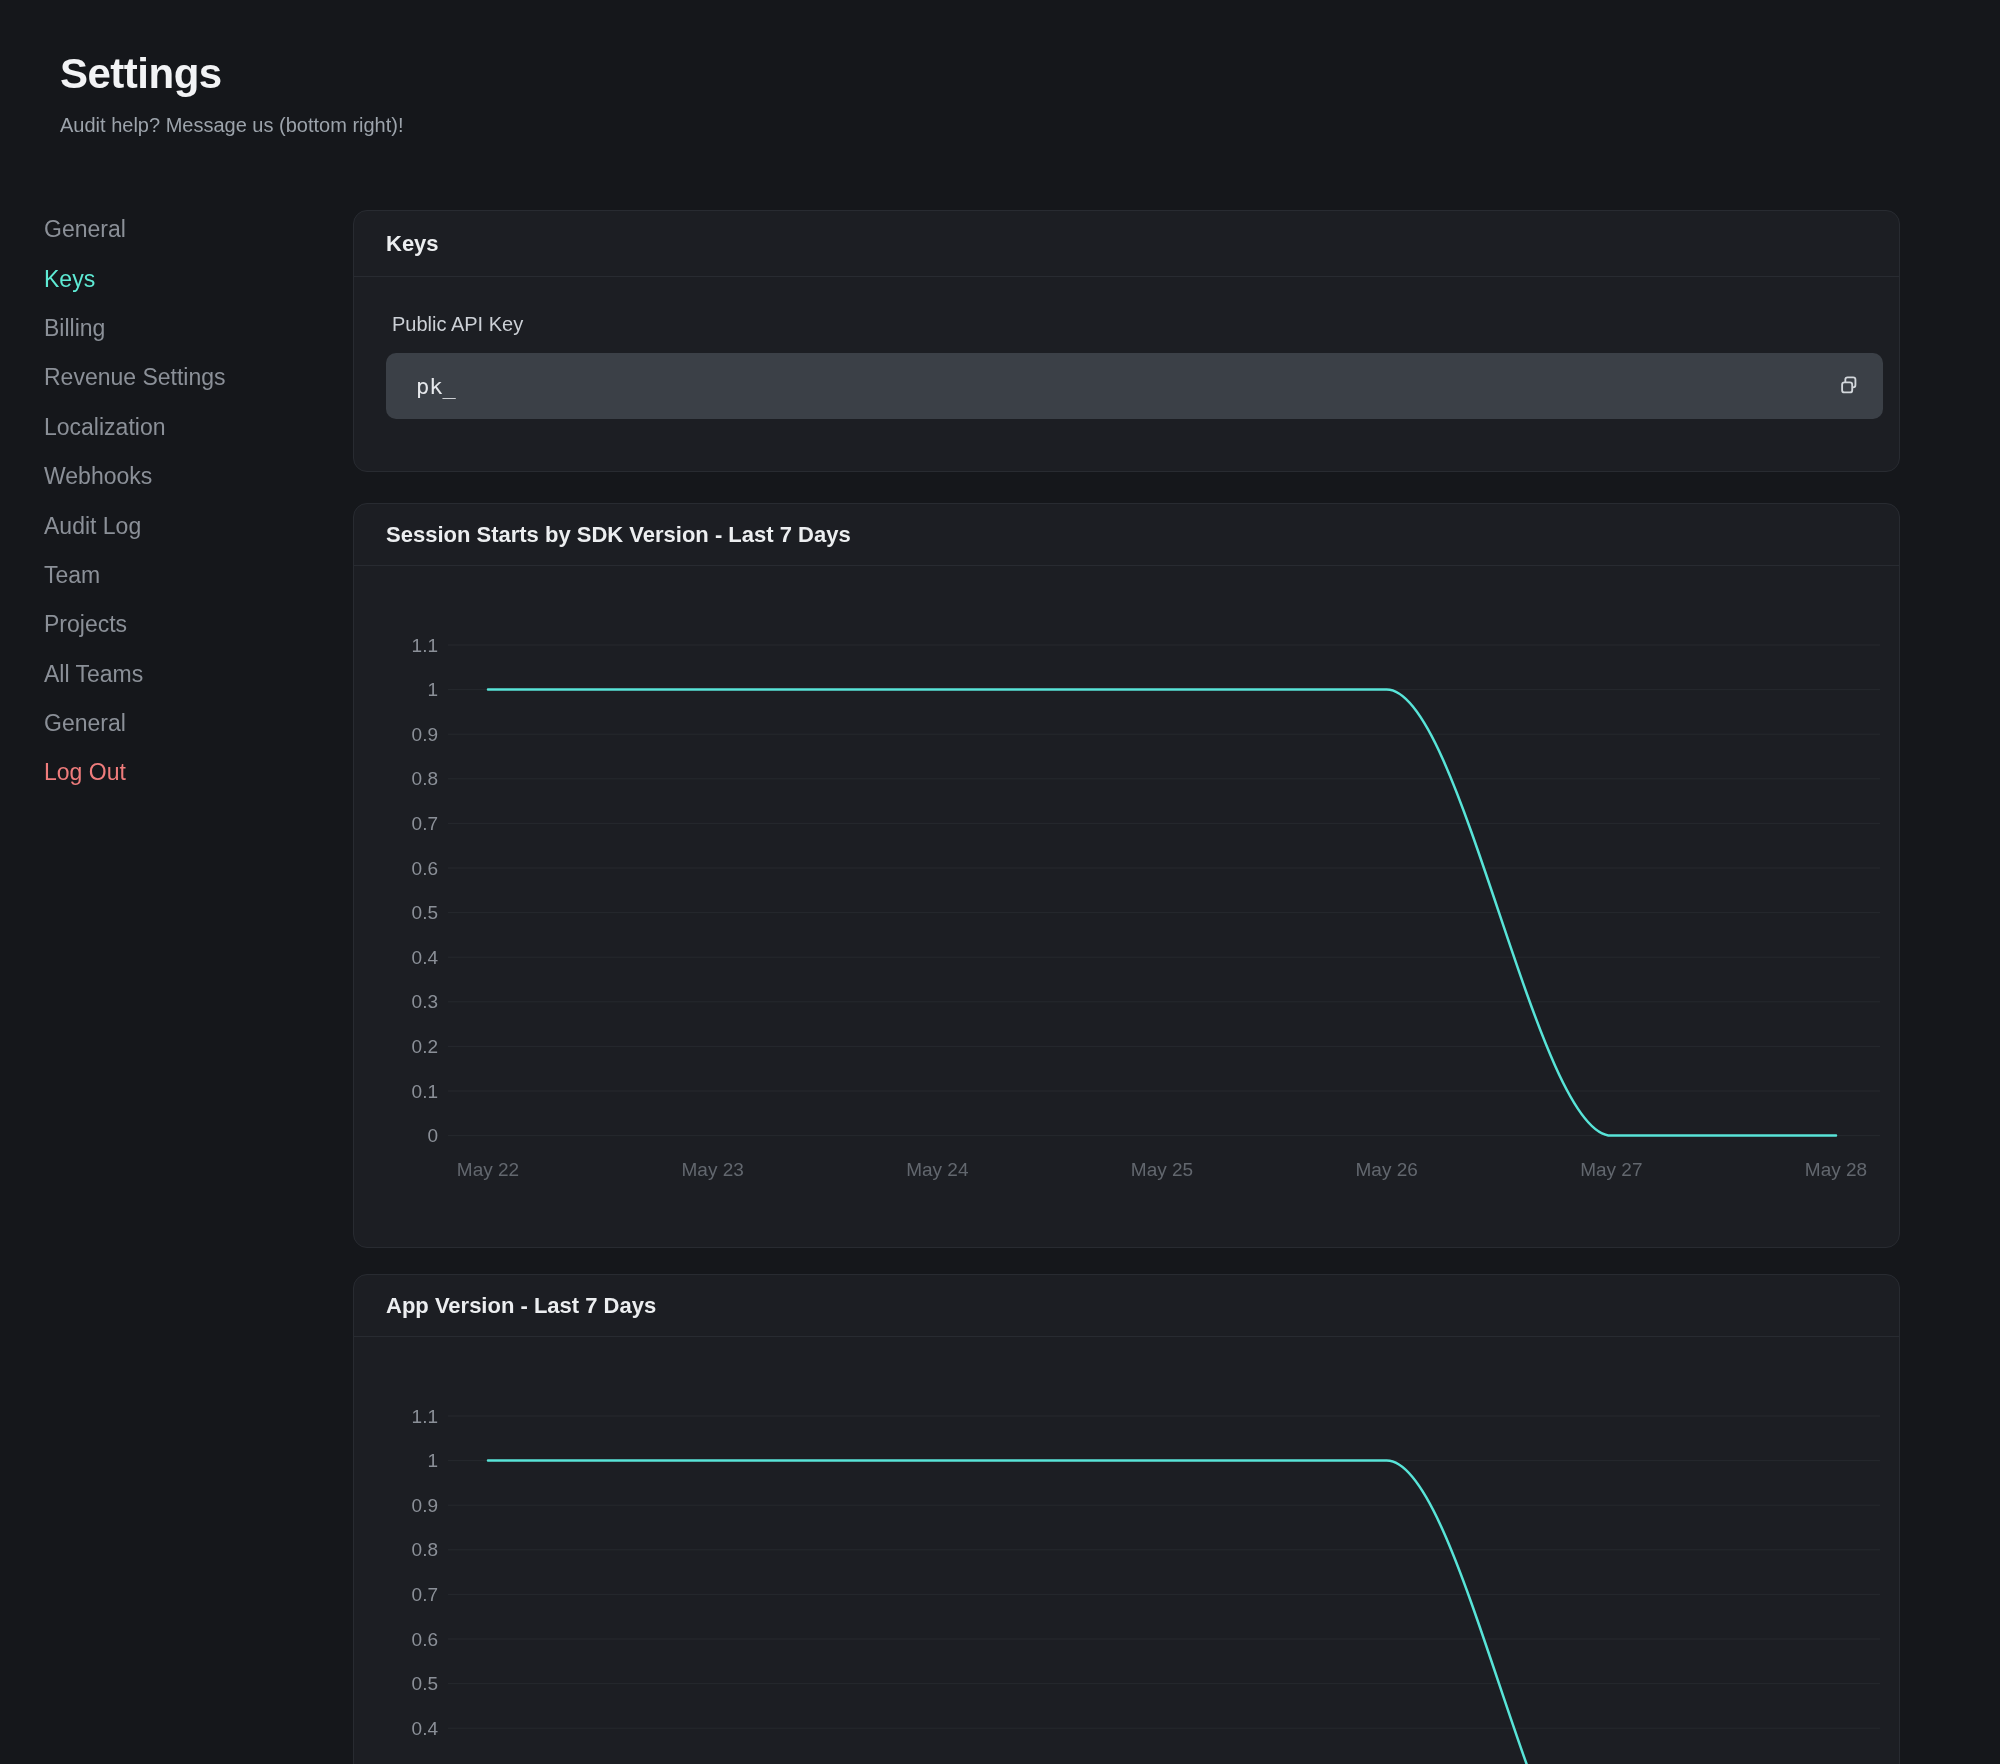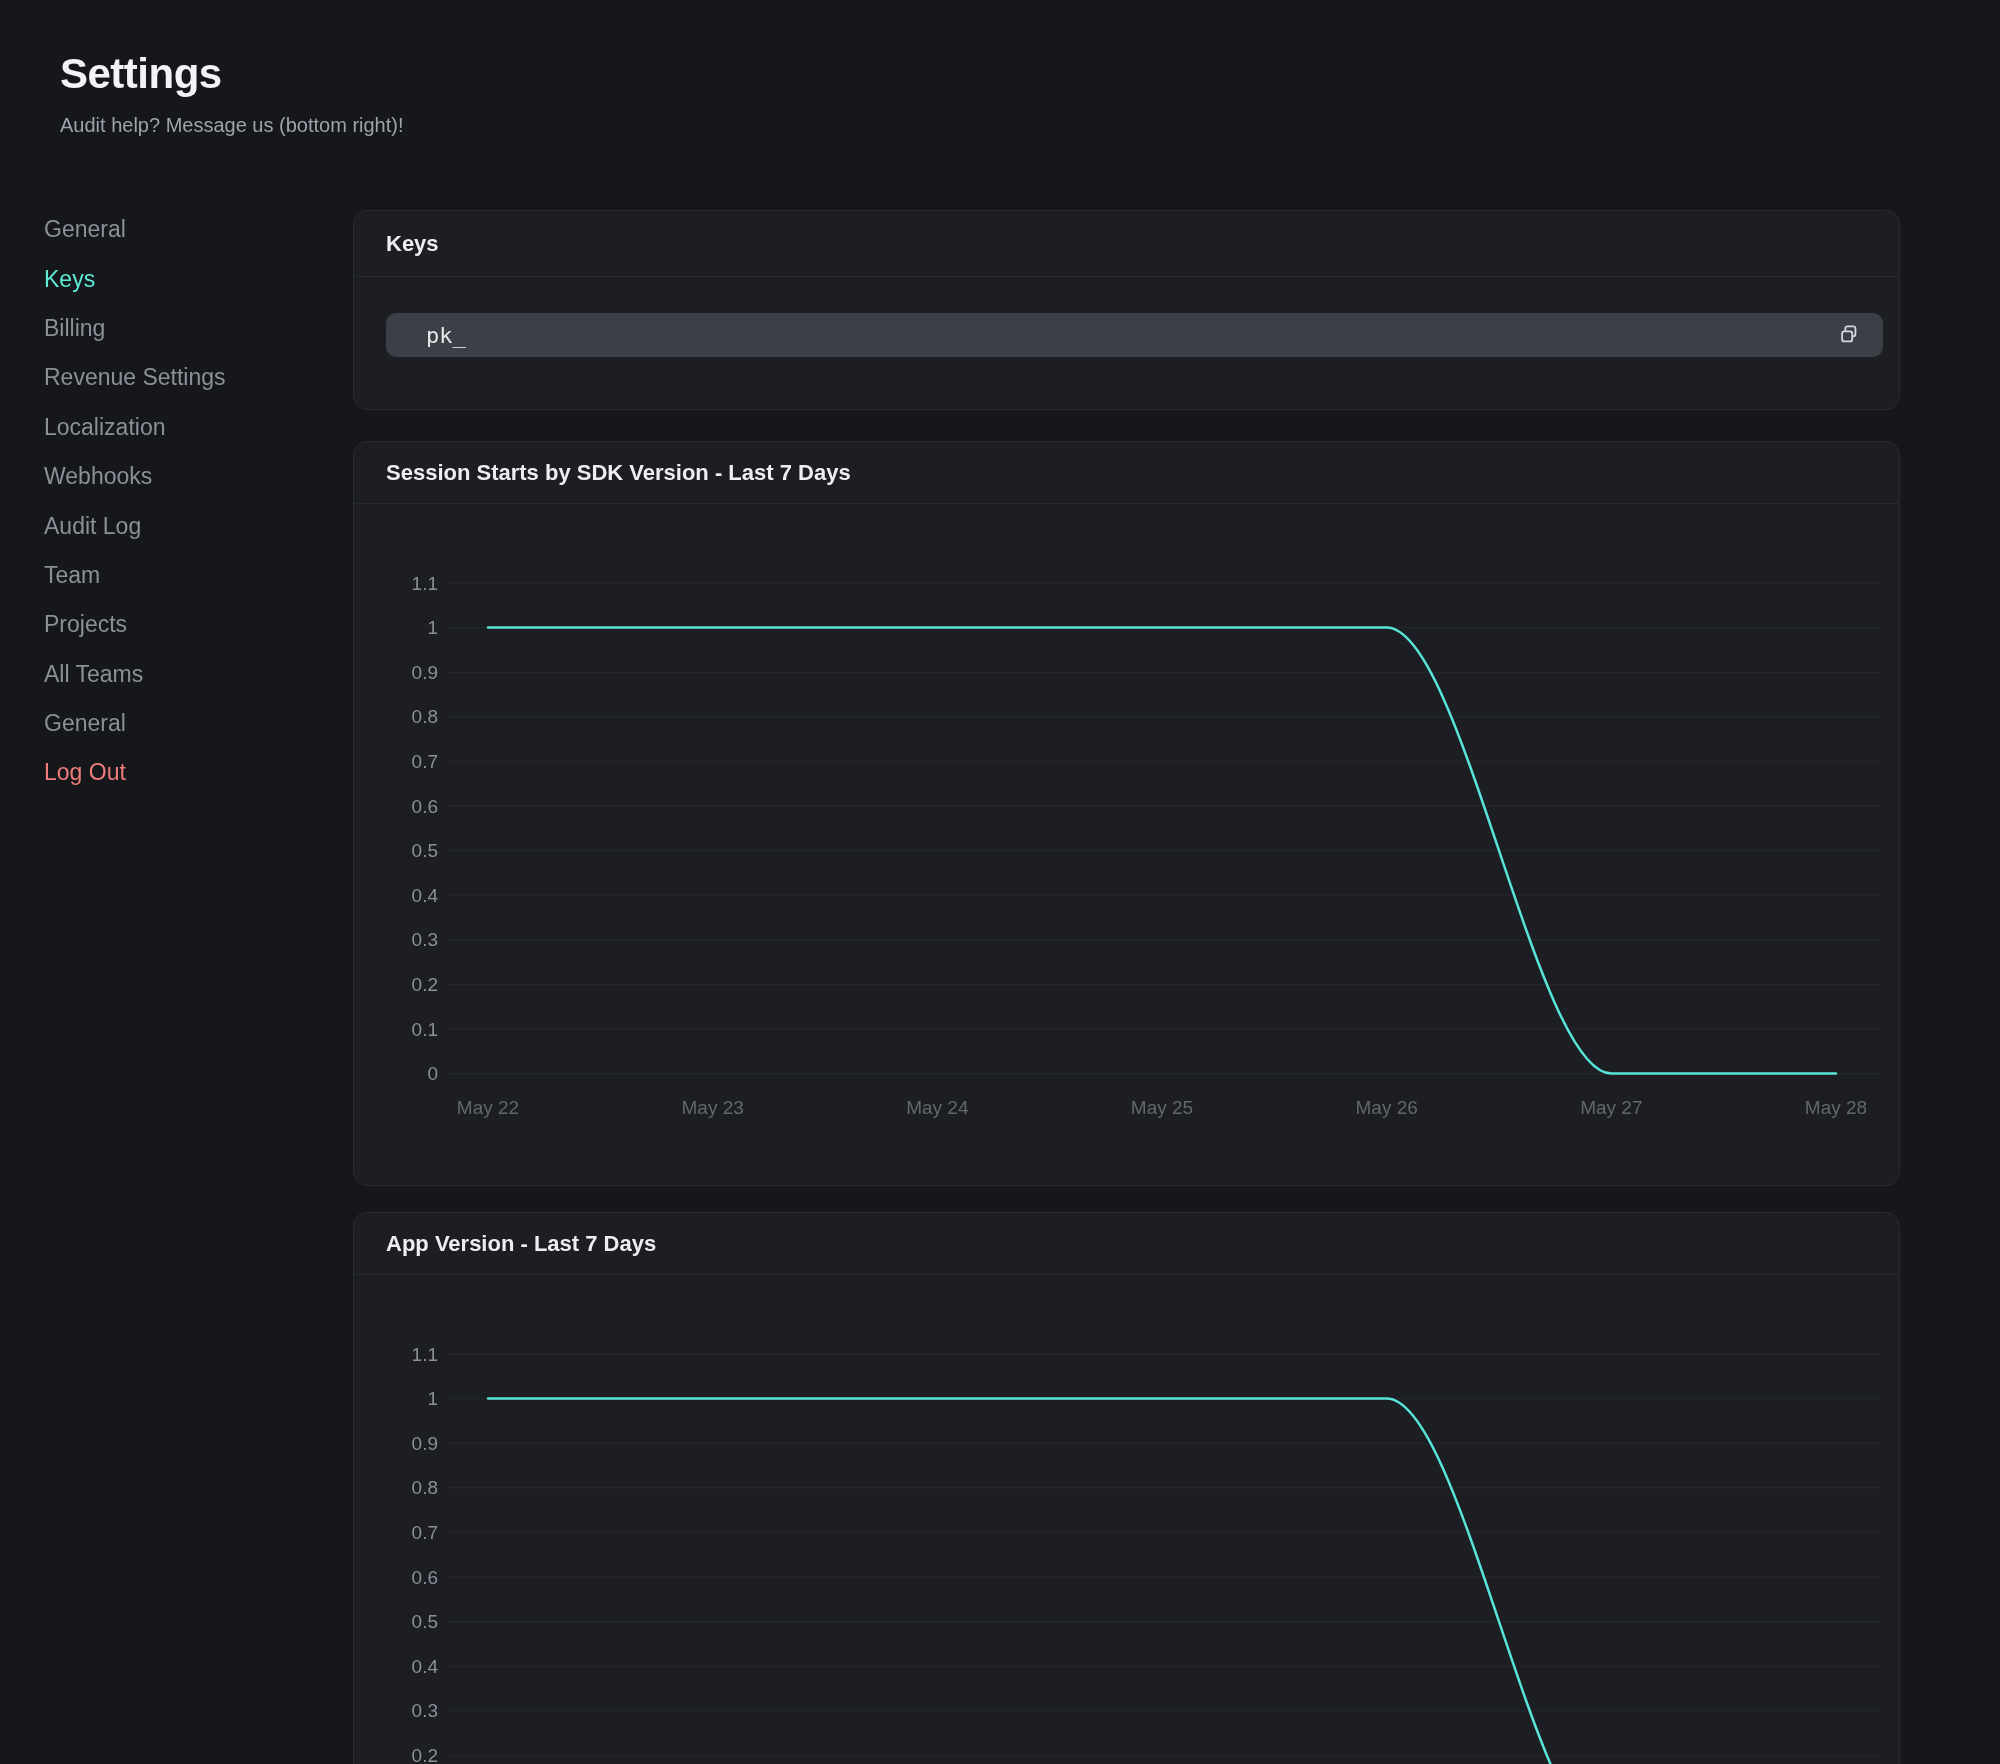--- a/index.html
+++ b/index.html
@@ -107,6 +107,7 @@
       <span>Keys</span>
     </div>
     <div class="card-body">
+      <p class="field-label">Public API Key</p>
       <div class="key-field">
         <input type="text" readonly="" value="pk_" style="">
         <button class="copy-btn">

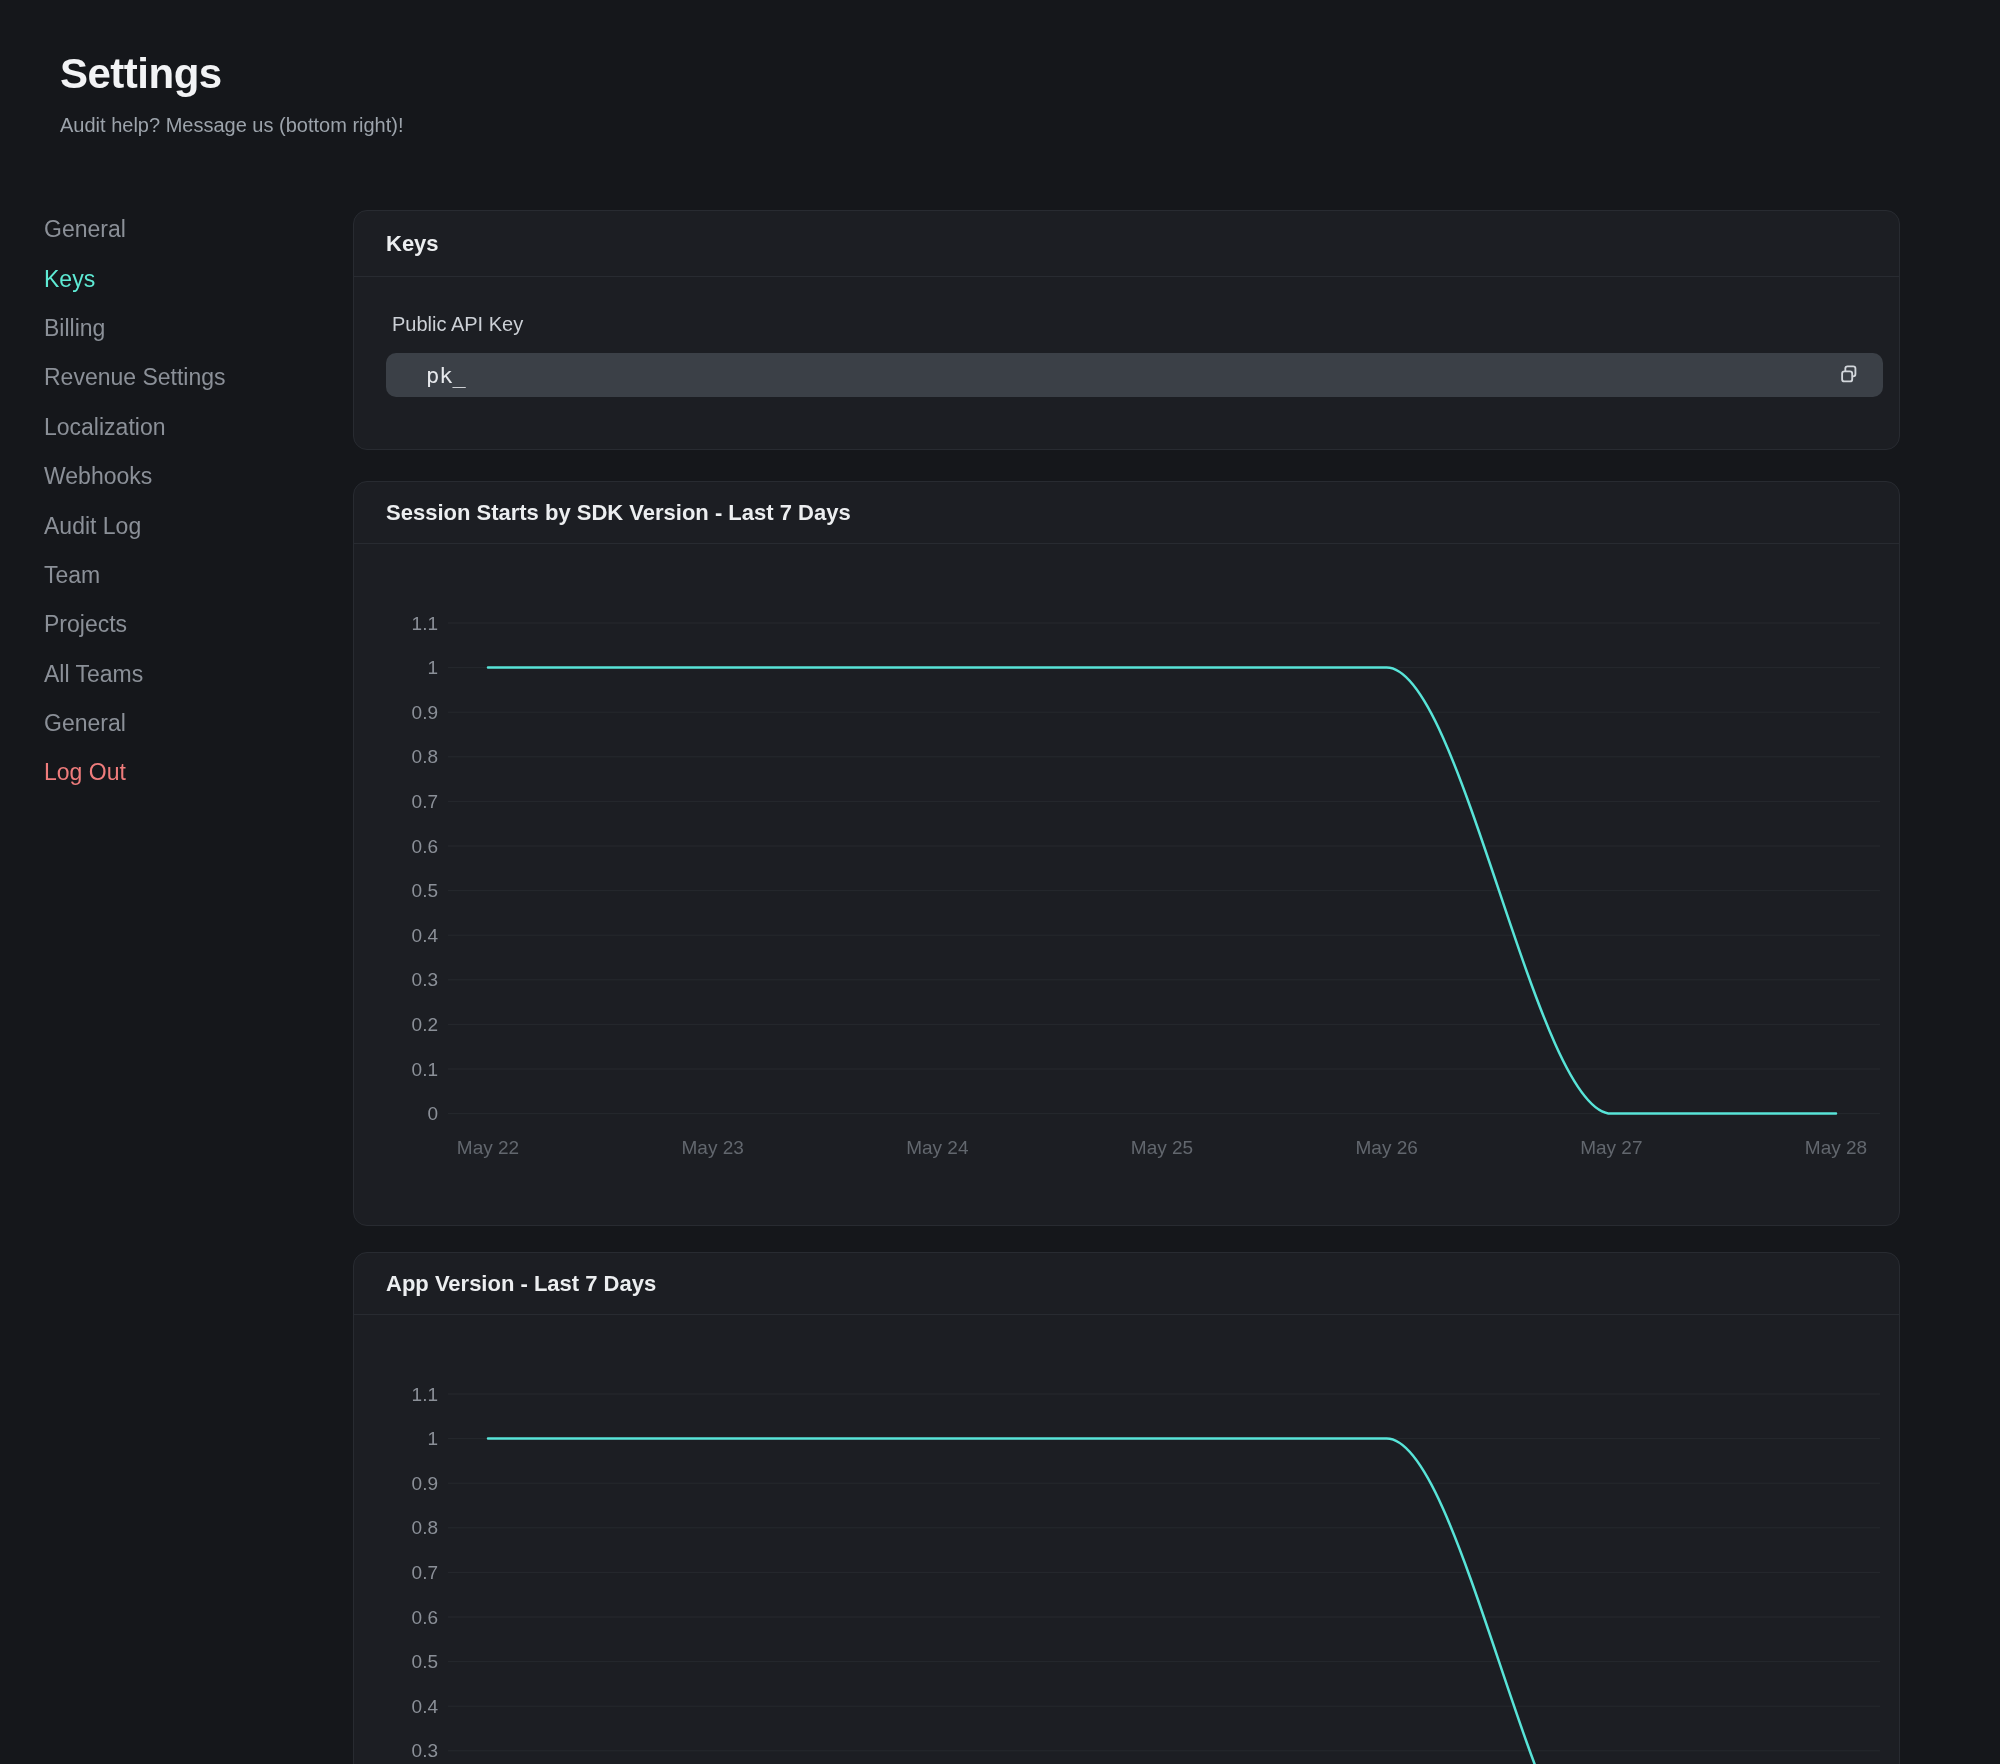--- a/index.html
+++ b/index.html
@@ -56,8 +56,8 @@
   .card-keys .card-body{padding:36px 16px 52px 32px;}
   .field-label{font-size:20px;color:var(--label);margin:0 0 17px 6px;}
   .key-field{
-    height:44px;background:var(--input-bg);border-radius:10px;
-    display:flex;align-items:center;padding:0 14px 0 38px;gap:16px;
+    height:66px;background:var(--input-bg);border-radius:10px;
+    display:flex;align-items:center;padding:0 14px 0 28px;gap:16px;
   }
   .key-field input{
     flex:1;background:transparent;border:none;outline:none;

